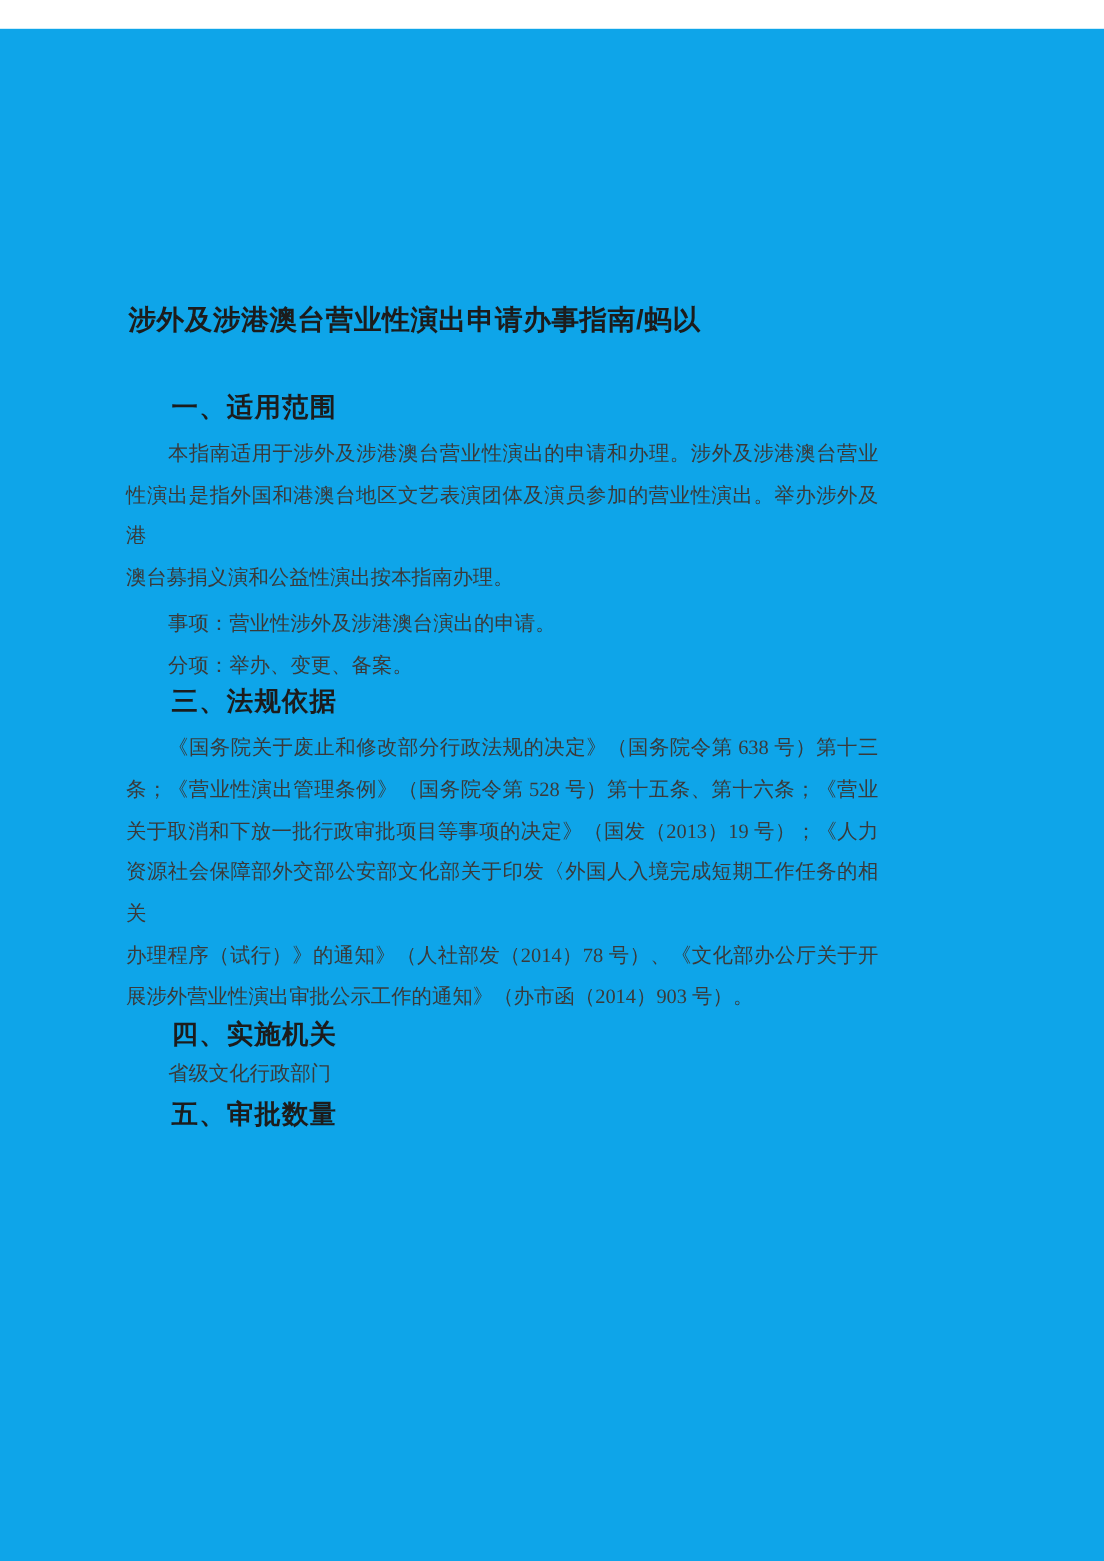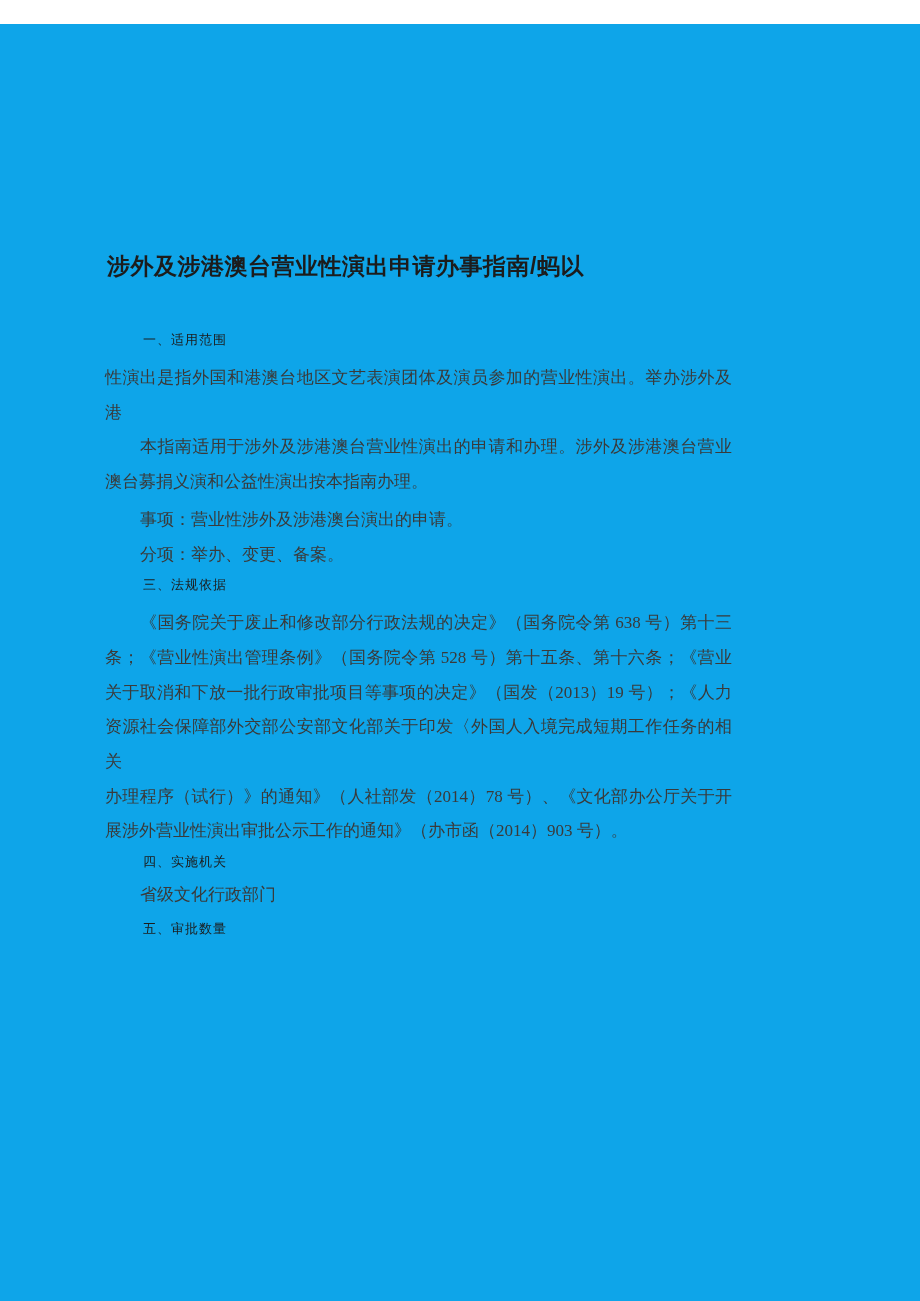--- a/index.html
+++ b/index.html
@@ -36,8 +36,8 @@
   }
   .sec-heading {
     font-family: "Liberation Sans", "DejaVu Sans", sans-serif;
-    font-weight: normal;
-    font-size: 13px;
+    font-weight: bold;
+    font-size: 22px;
     line-height: 26px;
     color: #1c1c1c;
     padding-left: 38px;

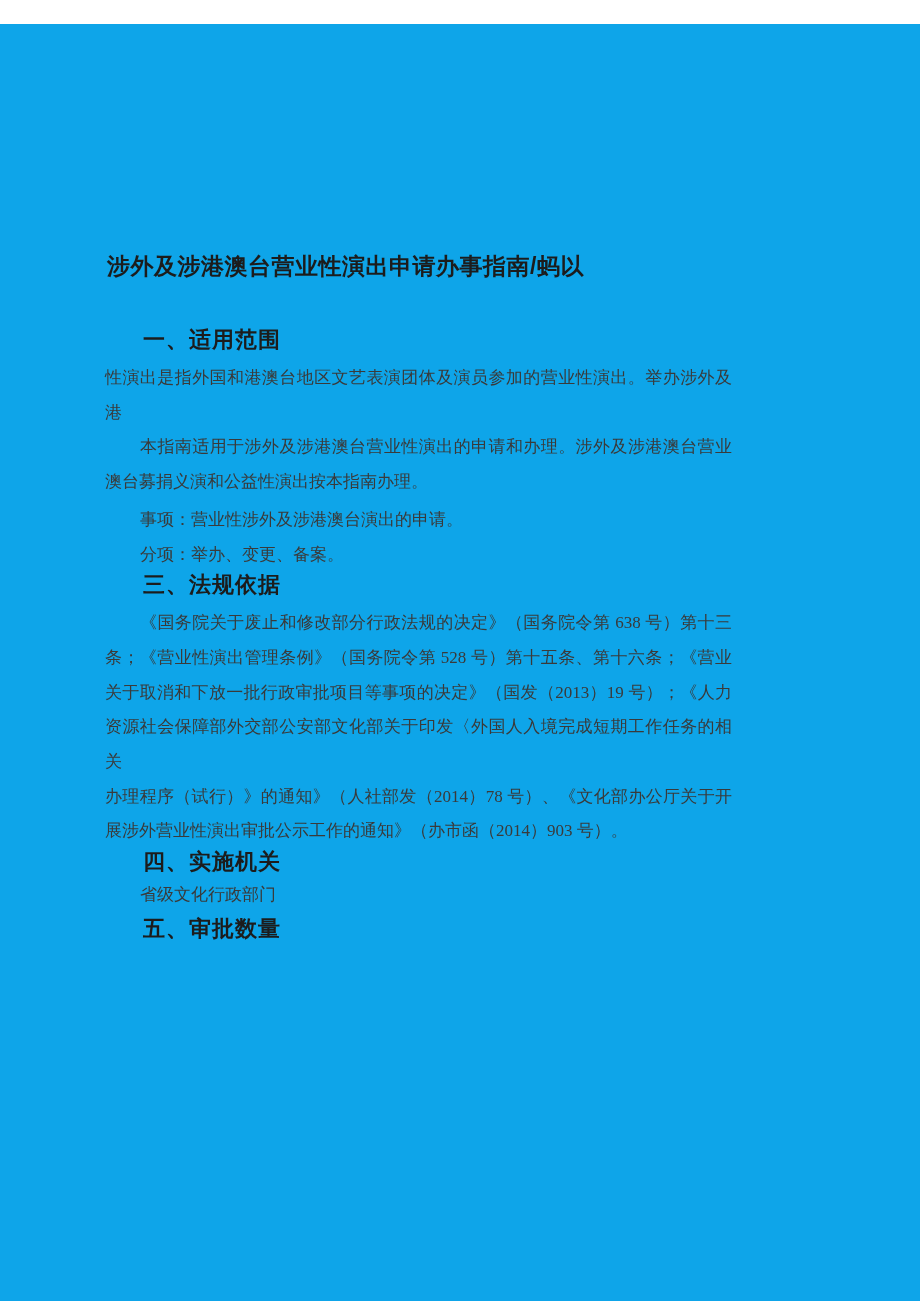--- a/index.html
+++ b/index.html
@@ -78,8 +78,8 @@
         <div class="sec-heading sh0">一、适用范围</div>
         <div class="sec-body">
           <div class="para">
+            <div class="pline first">本指南适用于涉外及涉港澳台营业性演出的申请和办理。涉外及涉港澳台营业</div>
             <div class="pline">性演出是指外国和港澳台地区文艺表演团体及演员参加的营业性演出。举办涉外及港</div>
-            <div class="pline first">本指南适用于涉外及涉港澳台营业性演出的申请和办理。涉外及涉港澳台营业</div>
             <div class="pline last">澳台募捐义演和公益性演出按本指南办理。</div>
           </div>
         </div>

